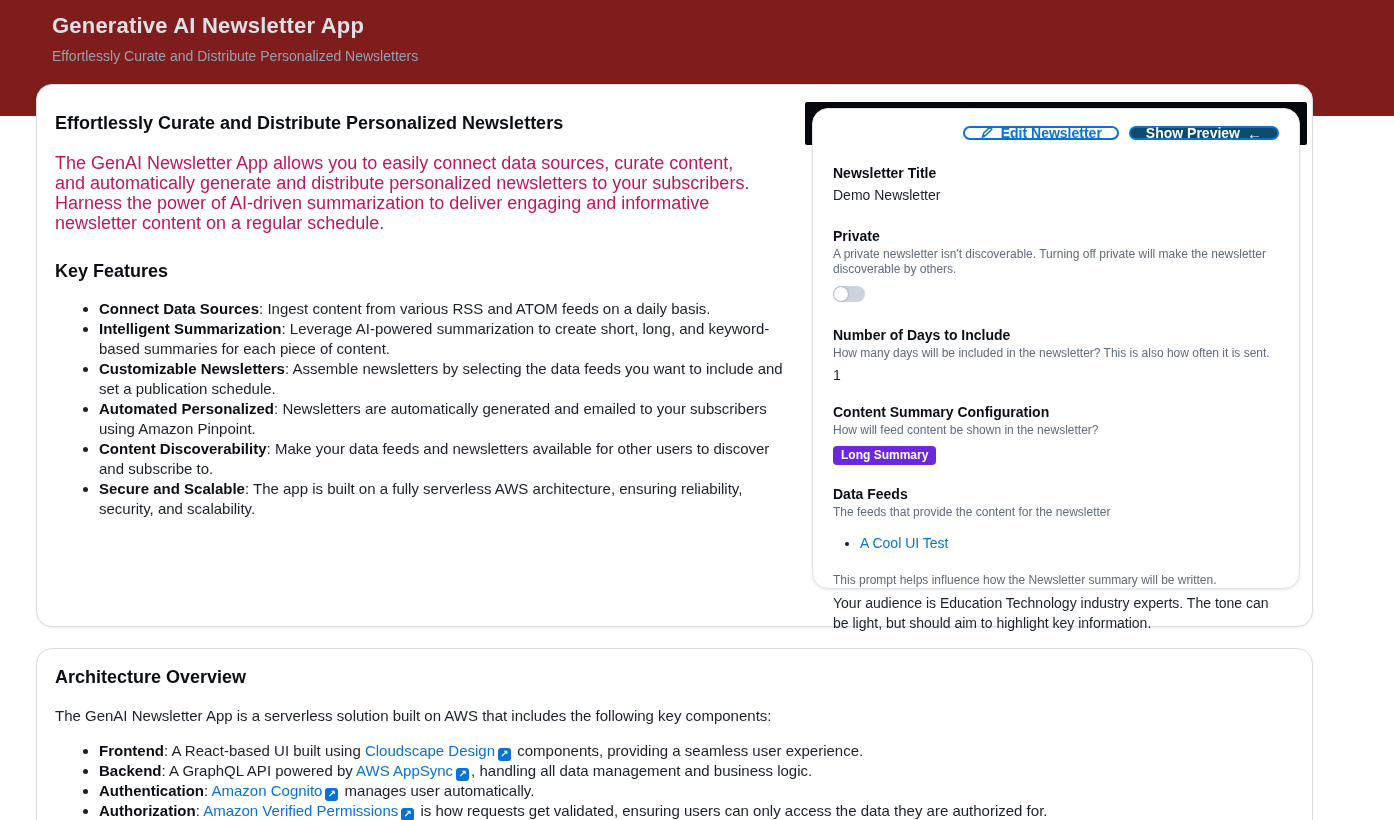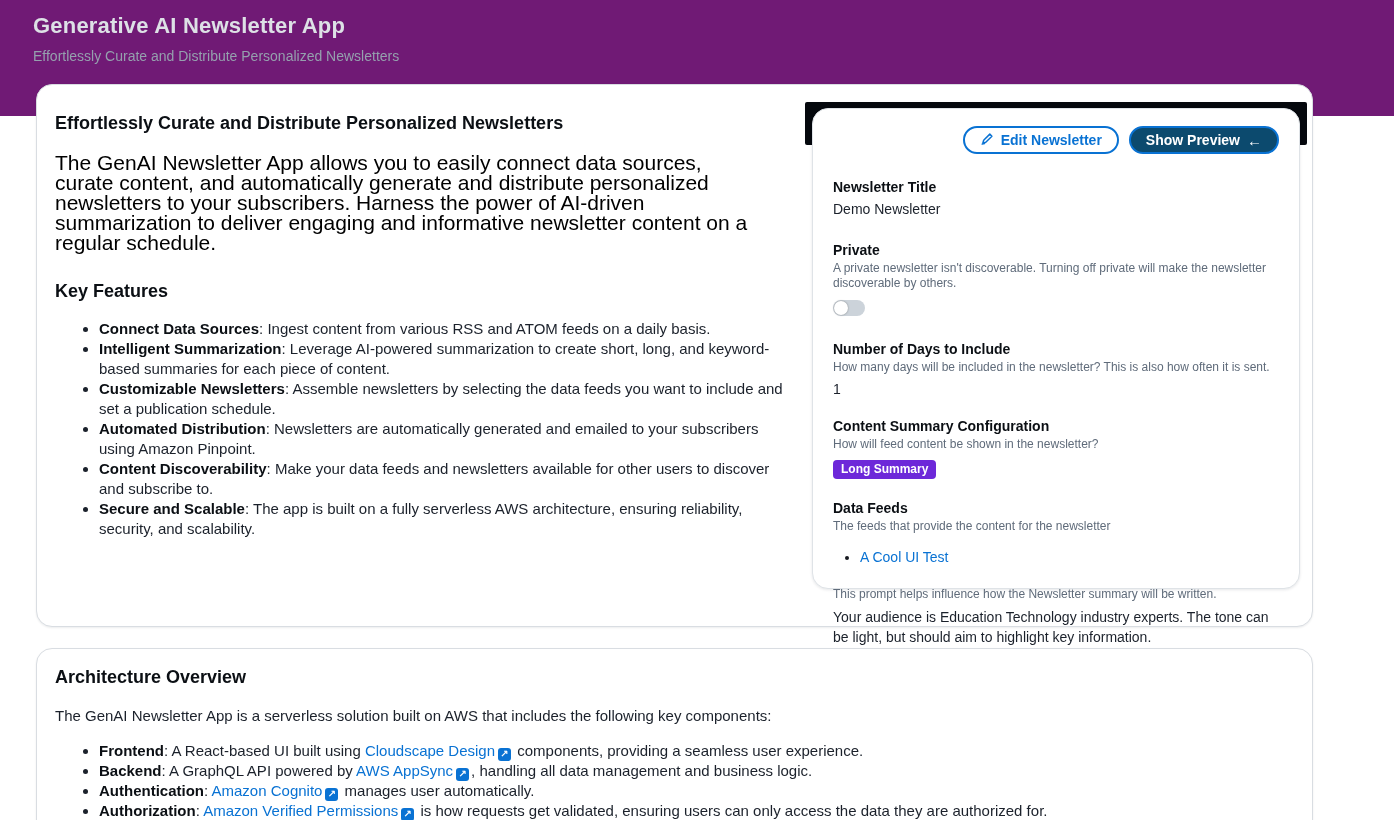--- a/index.html
+++ b/index.html
@@ -7,7 +7,7 @@
     font-family: "Liberation Sans", "DejaVu Sans", sans-serif; color: #16191f; }
 
   
-  .app-header { height: 116px; background: #701a75; padding: 13px 0 0 33px; }
+  .app-header { height: 116px; background: #7f1d1d; padding: 13px 0 0 52px; }
   .app-header .title { color: #dde1e6; font-size: 22px; font-weight: bold; letter-spacing: .2px; }
   .app-header .subtitle { color: #95a0ae; font-size: 14px; margin-top: 9px; }
 

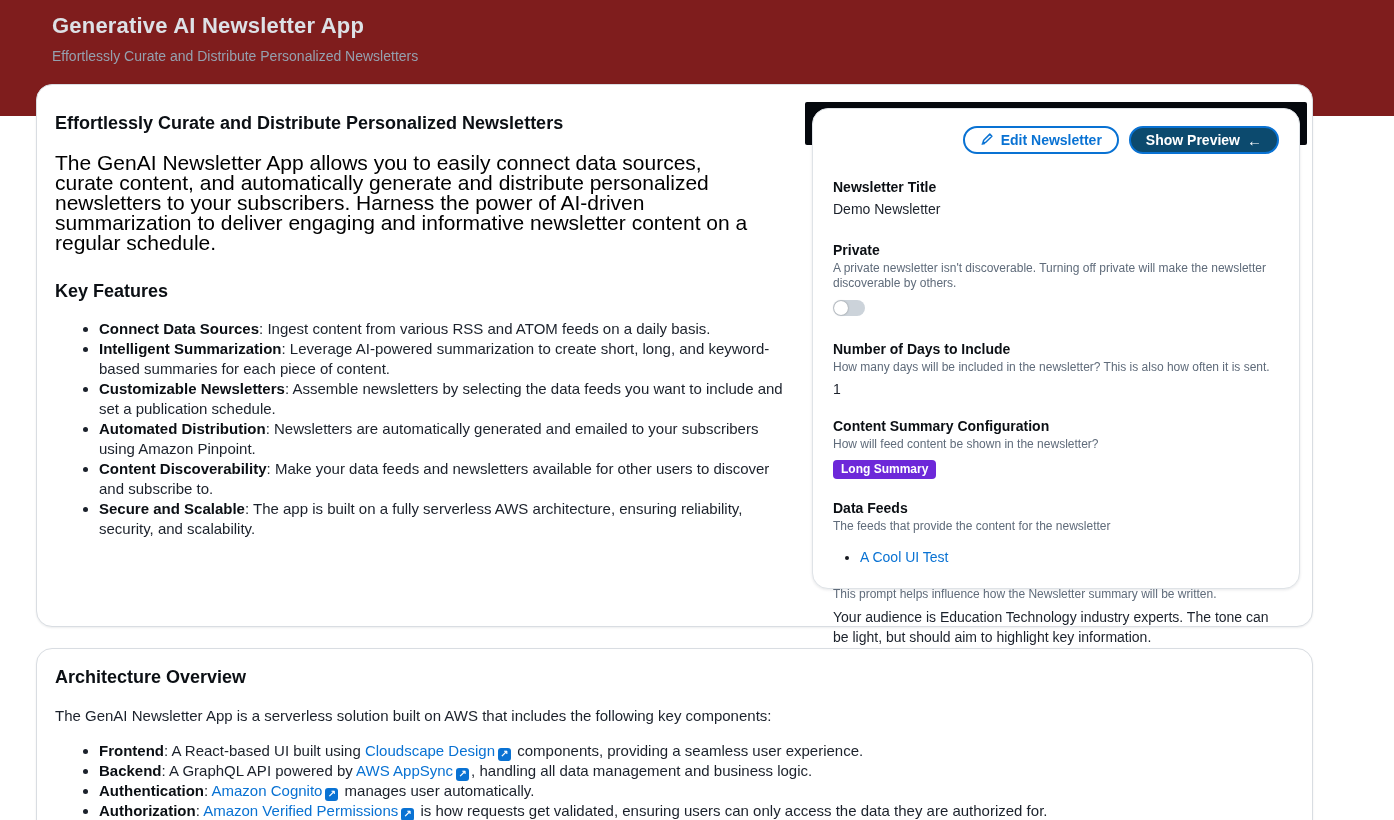--- a/index.html
+++ b/index.html
@@ -35,7 +35,7 @@
                border: 1px solid #dfe3e7; border-radius: 16px; padding: 17px 20px;
                box-shadow: 0 1px 3px rgba(0,23,44,.10); }
   .shot-actions { display: flex; justify-content: flex-end; gap: 10px; }
-  .btn { height: 28px; border-radius: 14px; font-size: 14px; font-weight: bold;
+  .btn { height: 14px; border-radius: 14px; font-size: 14px; font-weight: bold;
          display: inline-flex; align-items: center; gap: 7px; padding: 0 15px; cursor: pointer;
          font-family: inherit; }
   .btn-outline { background: #fff; border: 2px solid #0972d3; color: #0972d3; }

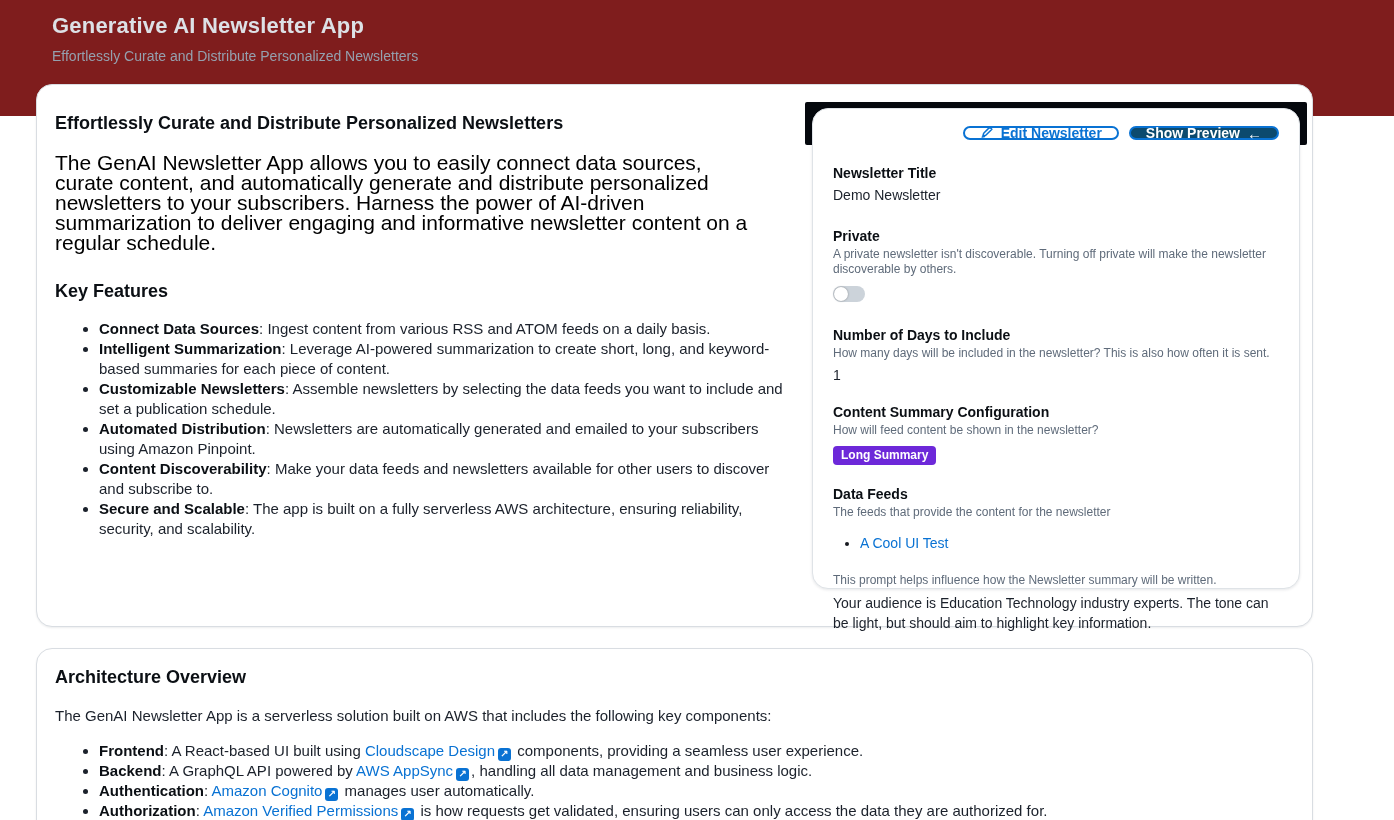--- a/index.html
+++ b/index.html
@@ -21,7 +21,7 @@
   .intro-col { width: 718px; flex: 0 0 auto; padding-top: 10px; }
 
   h2.sec { font-size: 18px; font-weight: bold; color: #0b0f14; }
-  .intro-col p.lede { margin-top: 19px; font-size: 21px; line-height: 20px; color: #000000; width: 700px; }
+  .intro-col p.lede { margin-top: 19px; font-size: 18px; line-height: 20px; color: #be185d; width: 700px; }
   .intro-col h2.feat { margin-top: 28px; }
   ul.features { margin-top: 17px; padding-left: 44px; }
   ul.features li { font-size: 15px; line-height: 20px; color: #1b212b; margin-bottom: 0; width: 690px; }

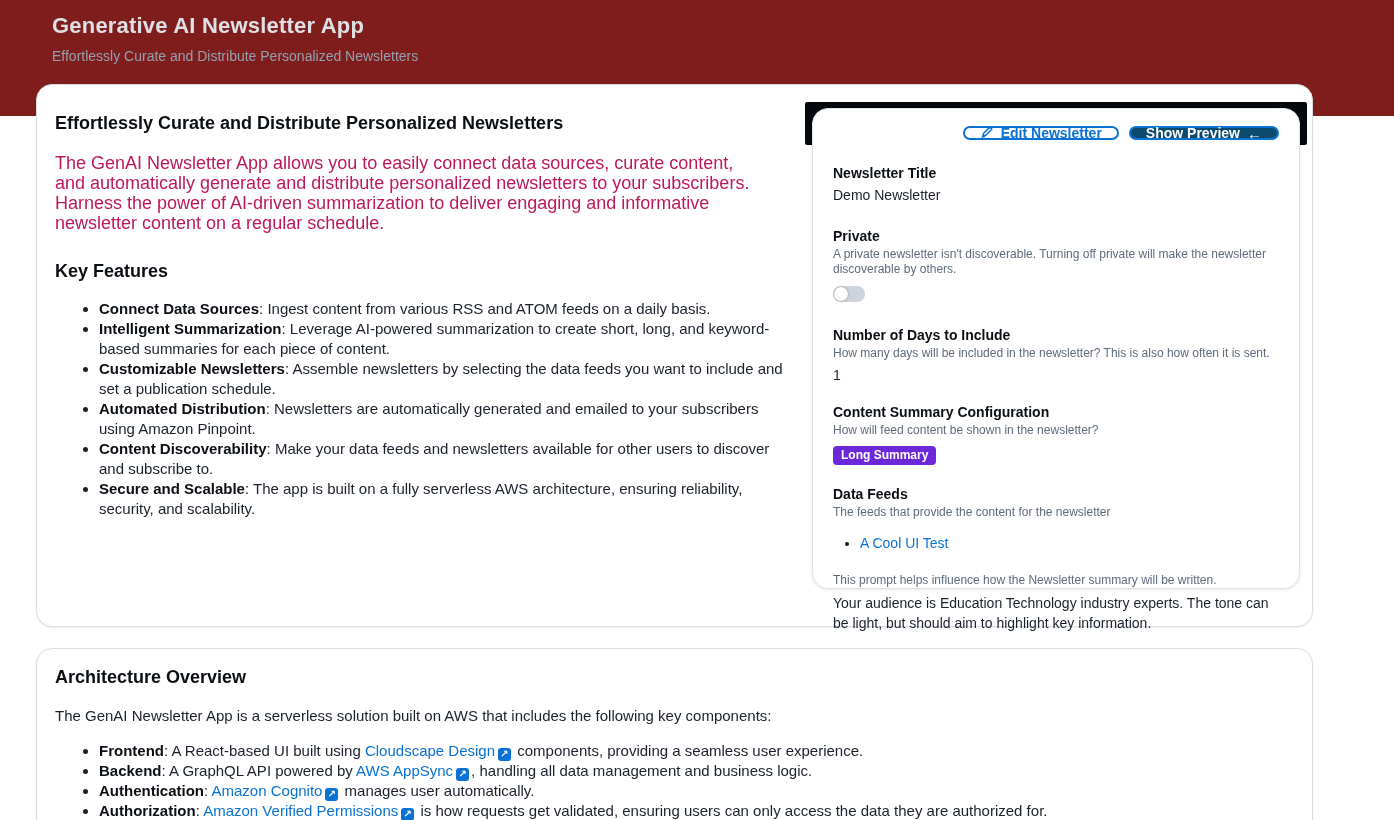--- a/index.html
+++ b/index.html
@@ -93,7 +93,7 @@
           <li><b>Connect Data Sources</b><span>: Ingest content from various RSS and ATOM feeds on a daily basis.</span></li>
           <li><b>Intelligent Summarization</b><span>: Leverage AI-powered summarization to create short, long, and keyword-based summaries for each piece of content.</span></li>
           <li><b>Customizable Newsletters</b><span>: Assemble newsletters by selecting the data feeds you want to include and set a publication schedule.</span></li>
-          <li><b>Automated Distribution</b><span>: Newsletters are automatically generated and emailed to your subscribers using Amazon Pinpoint.</span></li>
+          <li><b>Automated Personalized</b><span>: Newsletters are automatically generated and emailed to your subscribers using Amazon Pinpoint.</span></li>
           <li><b>Content Discoverability</b><span>: Make your data feeds and newsletters available for other users to discover and subscribe to.</span></li>
           <li><b>Secure and Scalable</b><span>: The app is built on a fully serverless AWS architecture, ensuring reliability, security, and scalability.</span></li>
         </ul>

